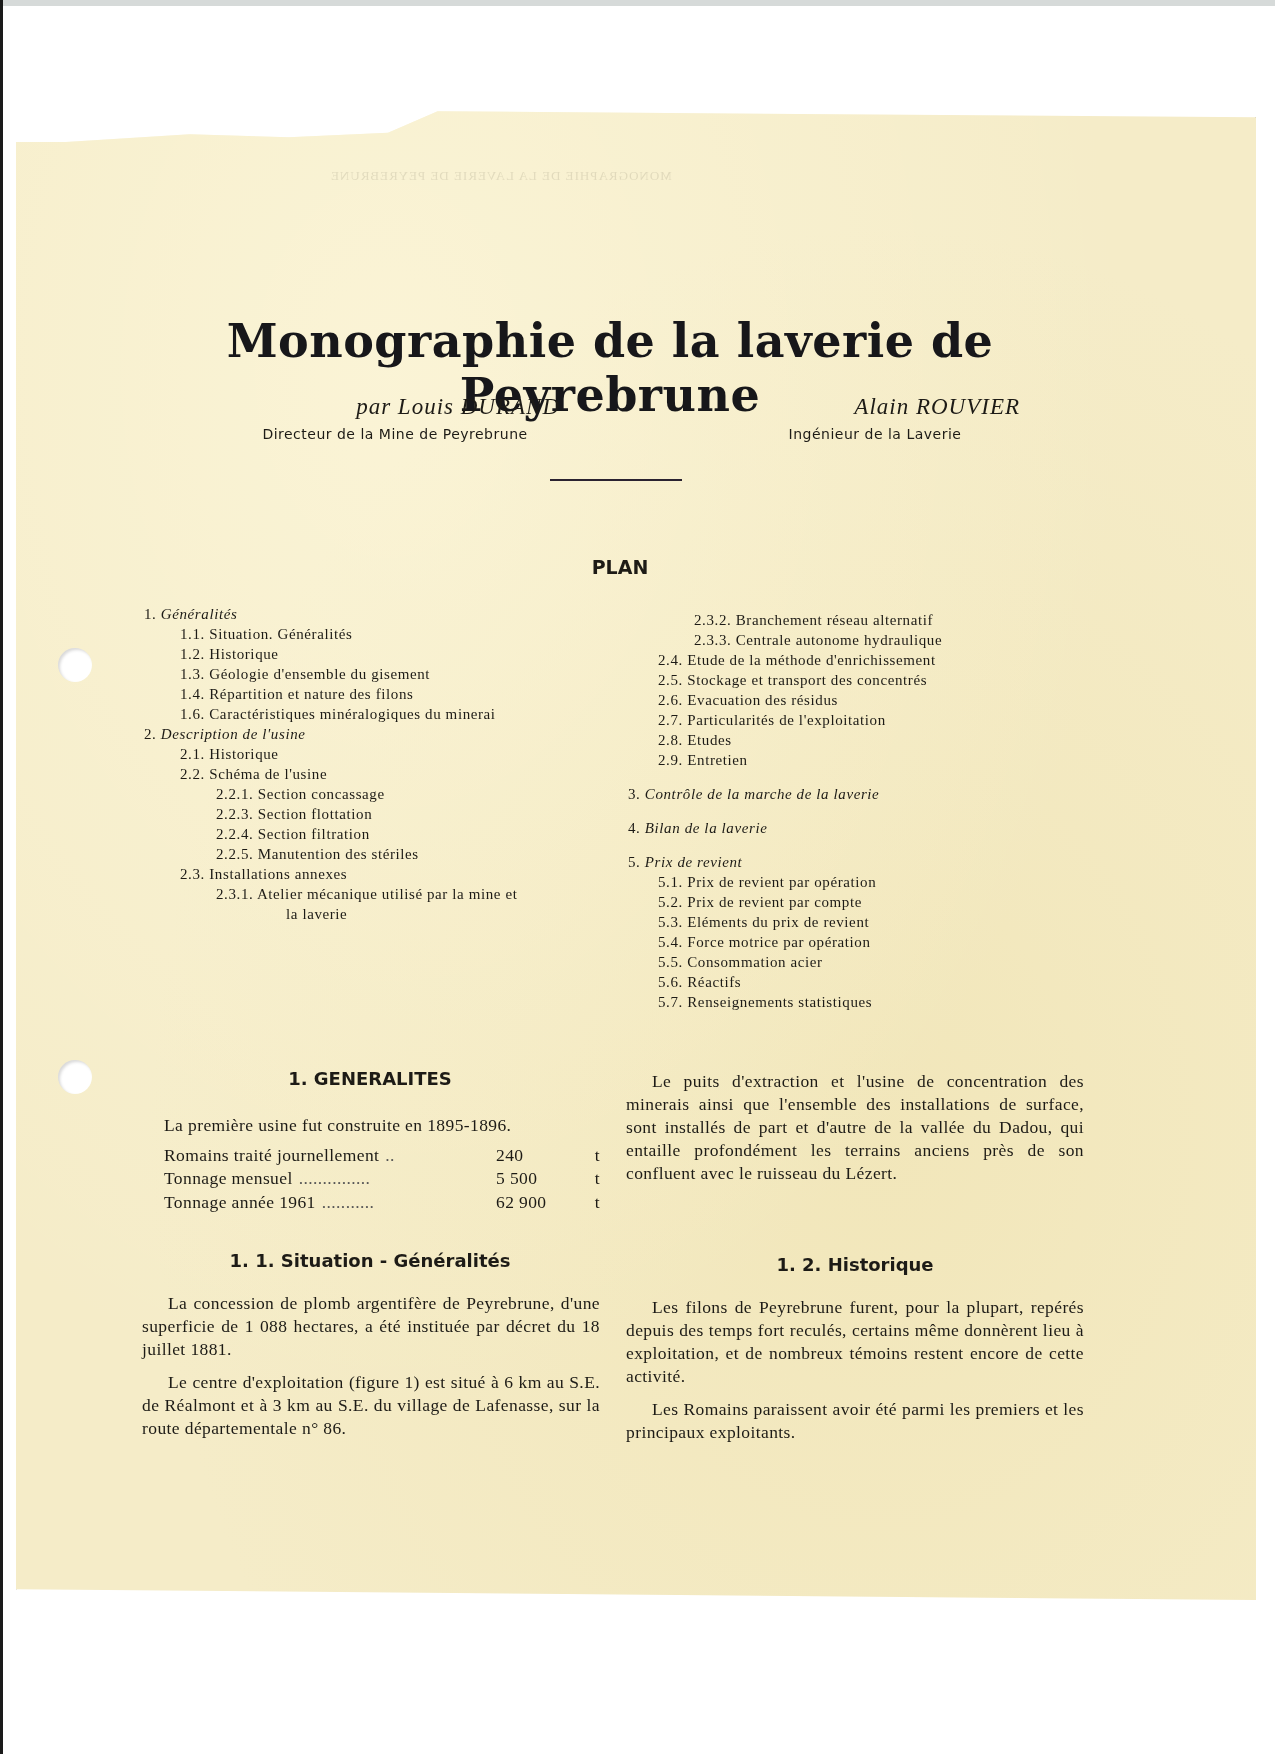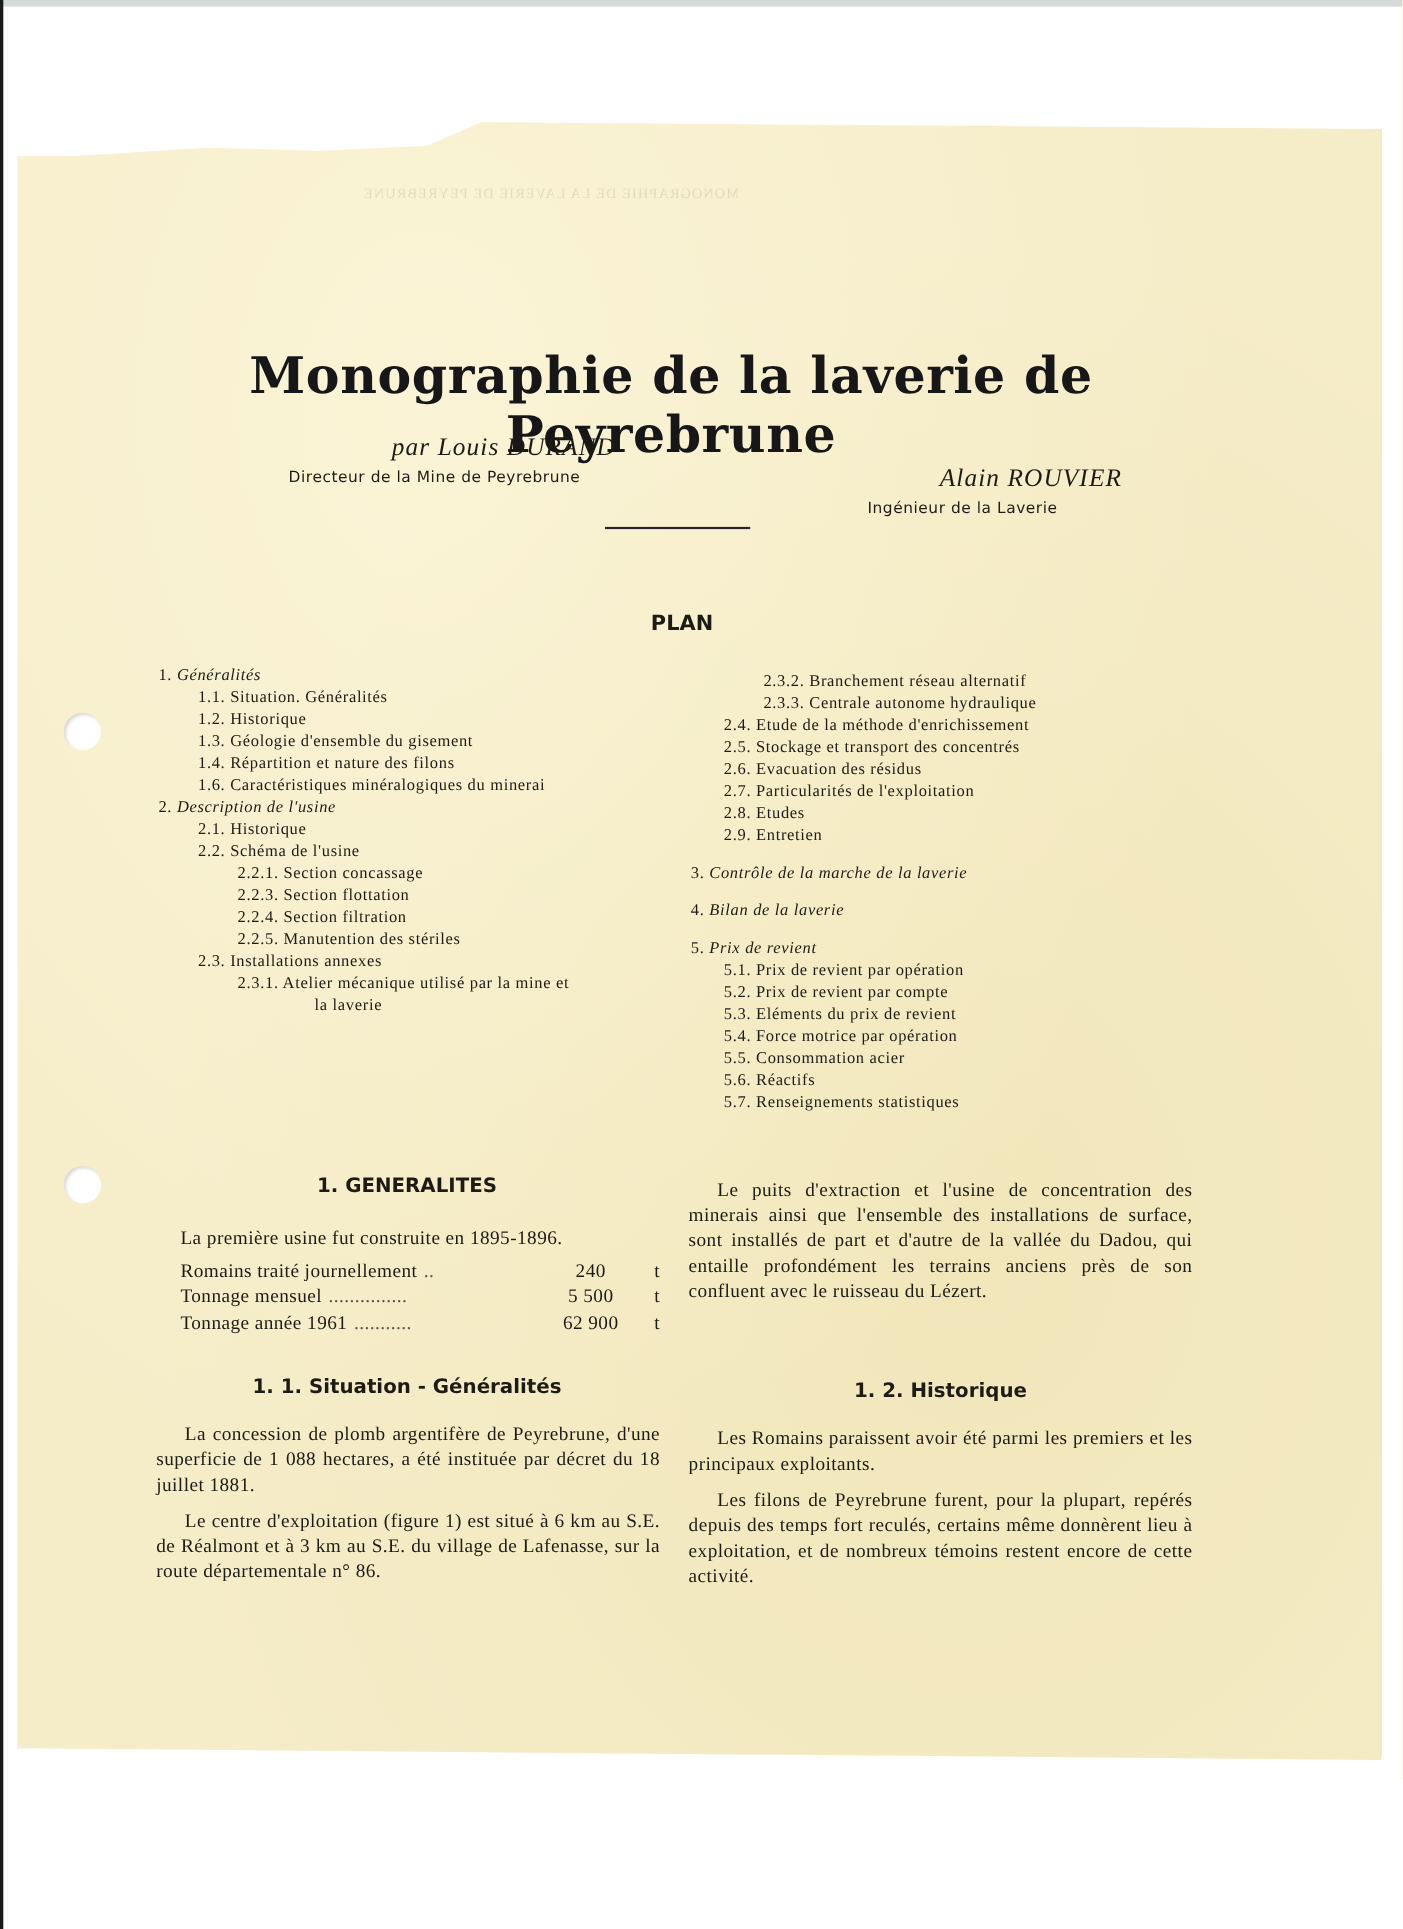--- a/index.html
+++ b/index.html
@@ -86,7 +86,7 @@
   <div class="author-name">par Louis DURAND</div>
   <div class="author-role">Directeur de la Mine de Peyrebrune</div>
 </div>
-<div class="author-block" style="left:730px; top:394px; width:290px;margin-top:28px;">
+<div class="author-block" style="left:730px; top:394px; width:290px;">
   <div class="author-name">Alain ROUVIER</div>
   <div class="author-role">Ingénieur de la Laverie</div>
 </div>

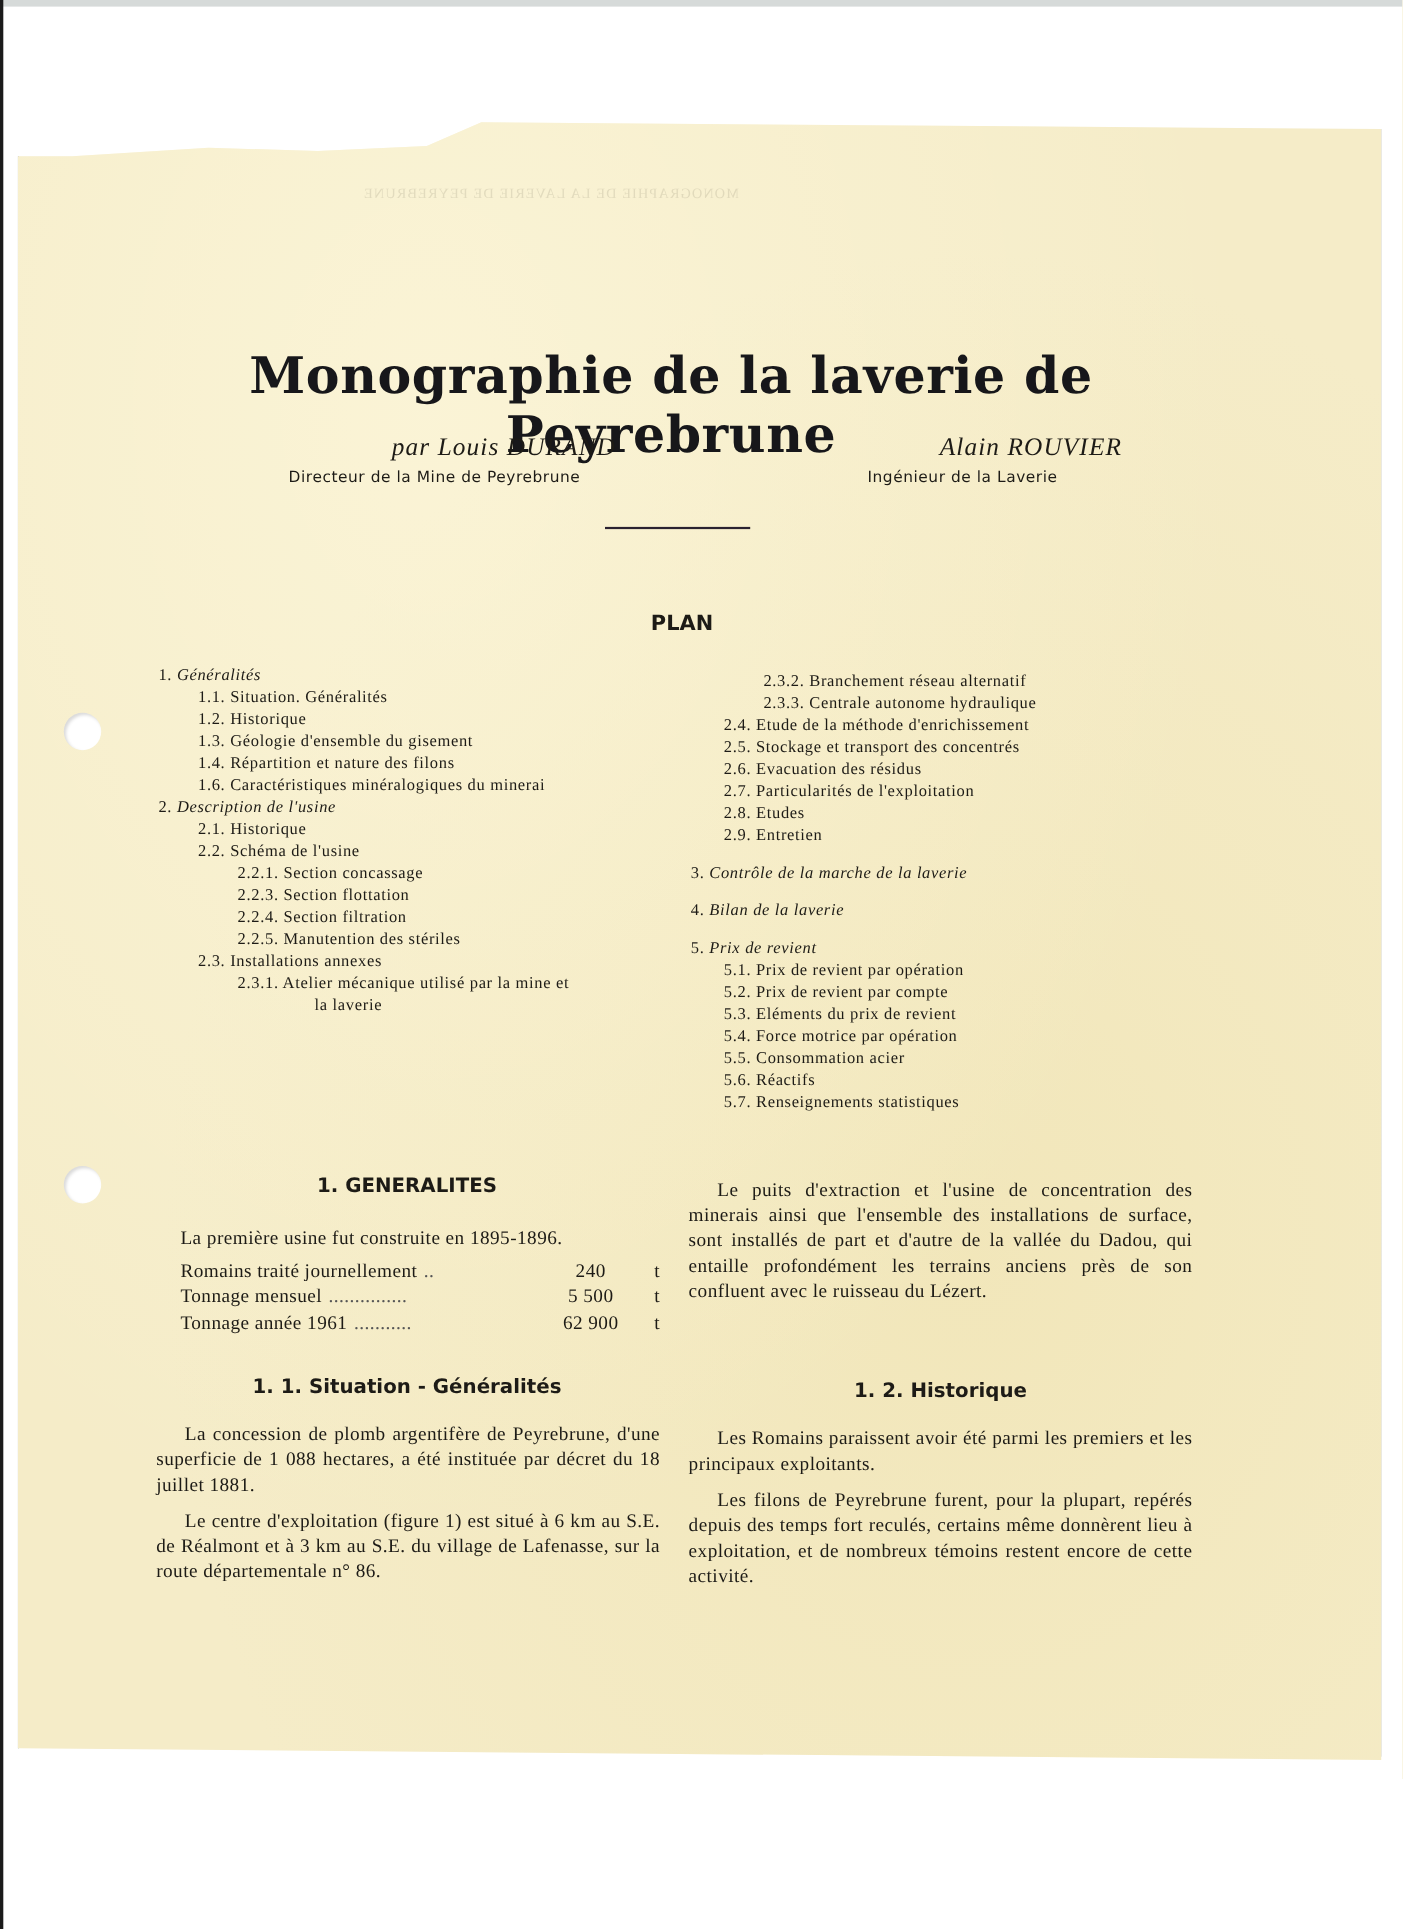--- a/index.html
+++ b/index.html
@@ -64,7 +64,7 @@
     .stats-line { display: flex; font-size: 17.5px; line-height: 23.5px; letter-spacing: 0.4px; }
     .stats-line .lbl { flex: 0 0 auto; }
     .stats-line .dots { flex: 1 1 auto; overflow: hidden; white-space: nowrap; color: #555; padding: 0 6px; }
-    .stats-line .val { flex: 0 0 82px; text-align: center; }
+    .stats-line .val { flex: 0 0 82px; text-align: left; }
     .stats-line .unit { flex: 0 0 22px; text-align: right; }
   </style>
 </head>

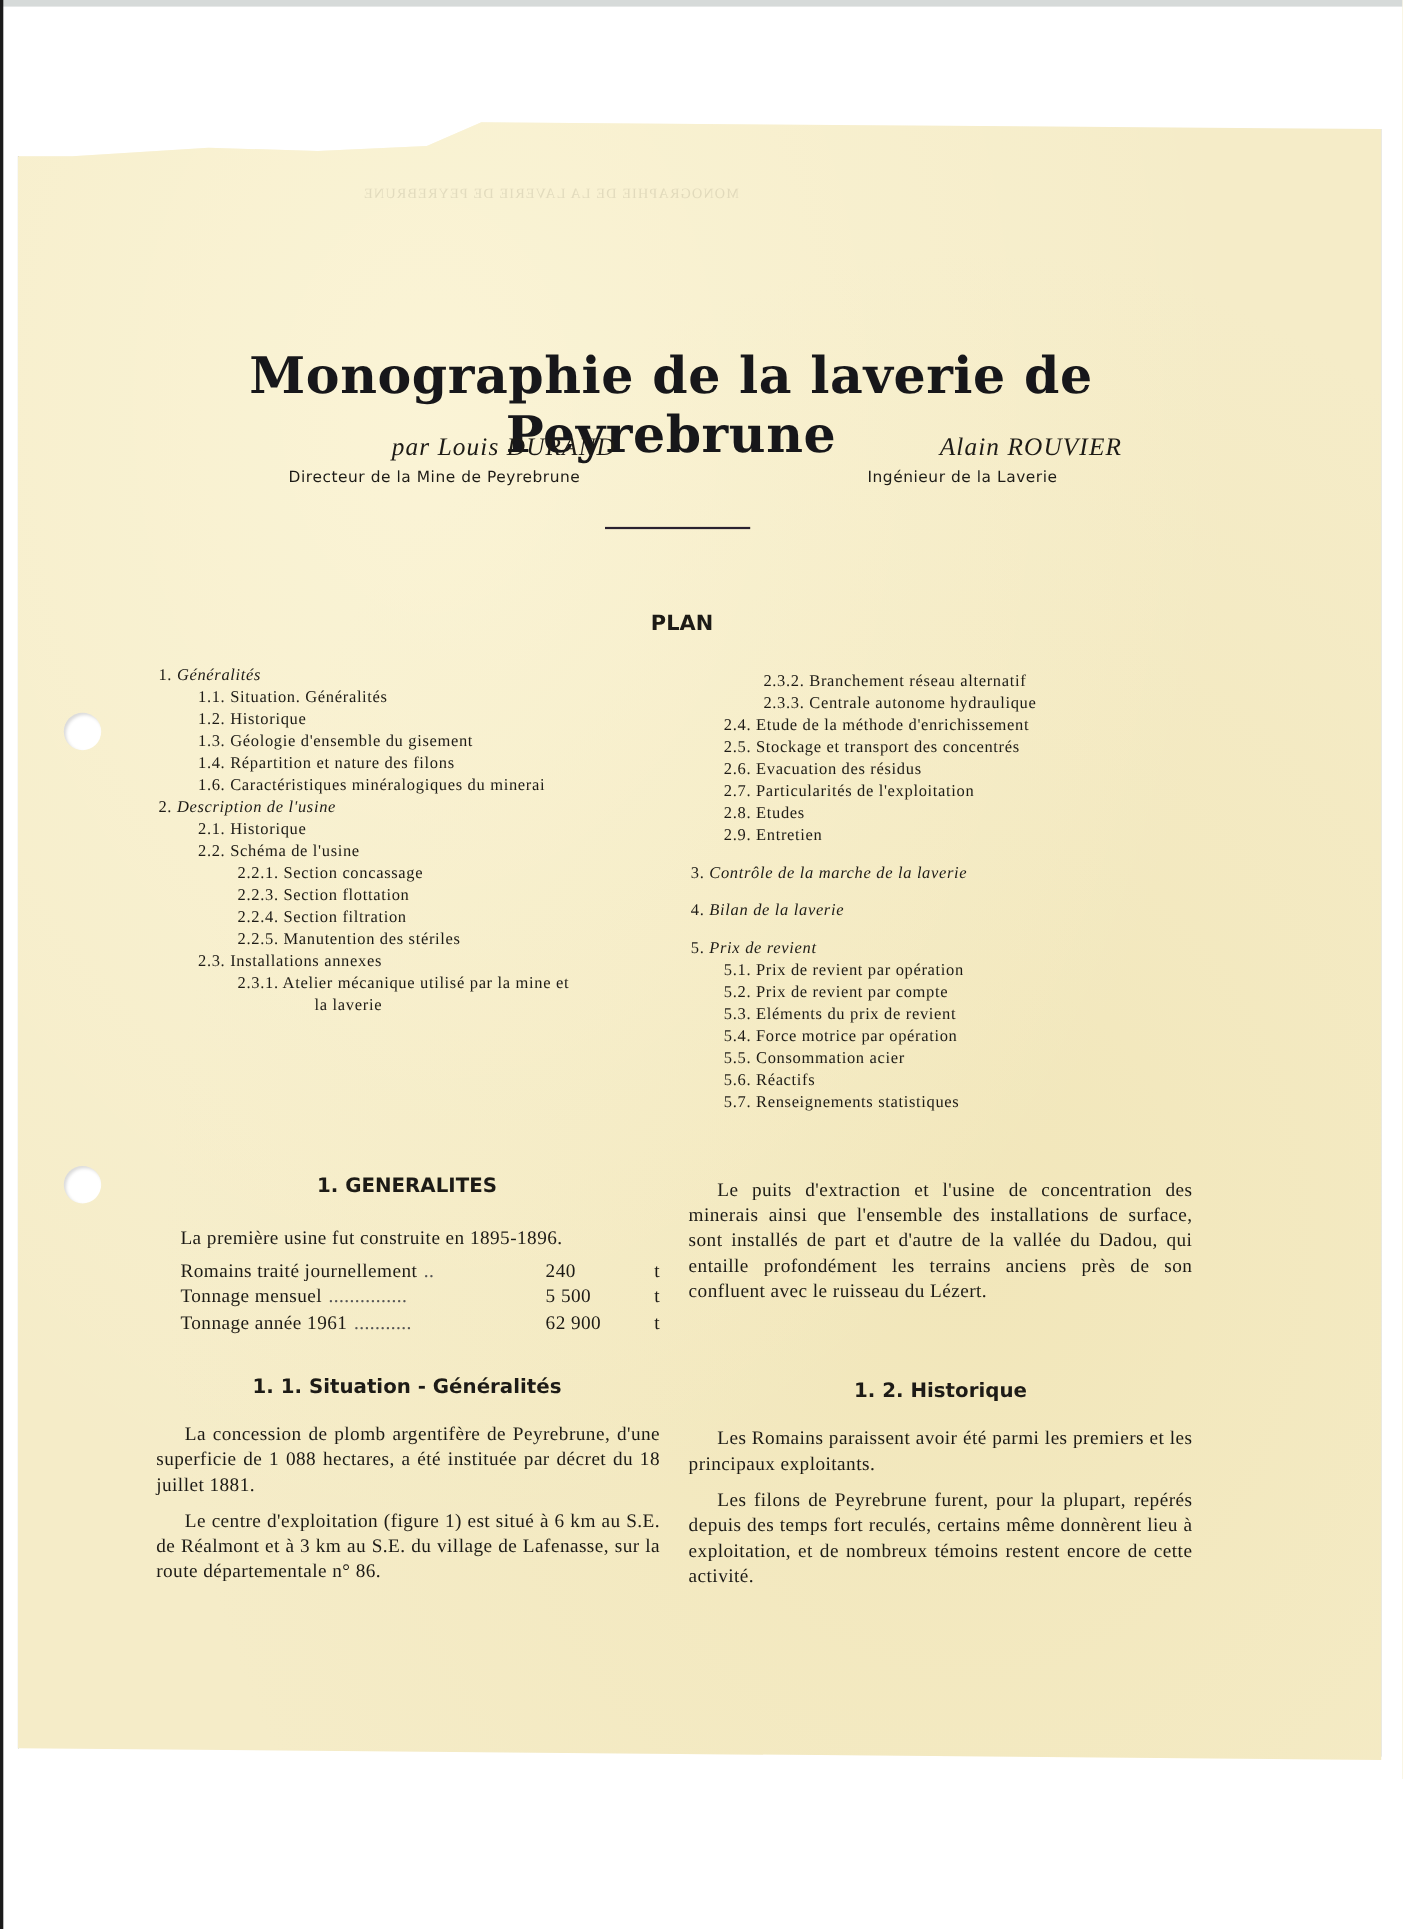--- a/index.html
+++ b/index.html
@@ -174,8 +174,8 @@
 
 <div class="section-heading" style="left:720px; top:1254px; width:270px;">1. 2. Historique</div>
 <div class="body-text" style="left:626px; top:1296px; width:458px;">
+  <p>Les filons de Peyrebrune furent, pour la plupart, repérés depuis des temps fort reculés, certains même donnèrent lieu à exploitation, et de nombreux témoins restent encore de cette activité.</p>
   <p>Les Romains paraissent avoir été parmi les premiers et les principaux exploitants.</p>
-  <p>Les filons de Peyrebrune furent, pour la plupart, repérés depuis des temps fort reculés, certains même donnèrent lieu à exploitation, et de nombreux témoins restent encore de cette activité.</p>
 </div>
 
 </body></html>

